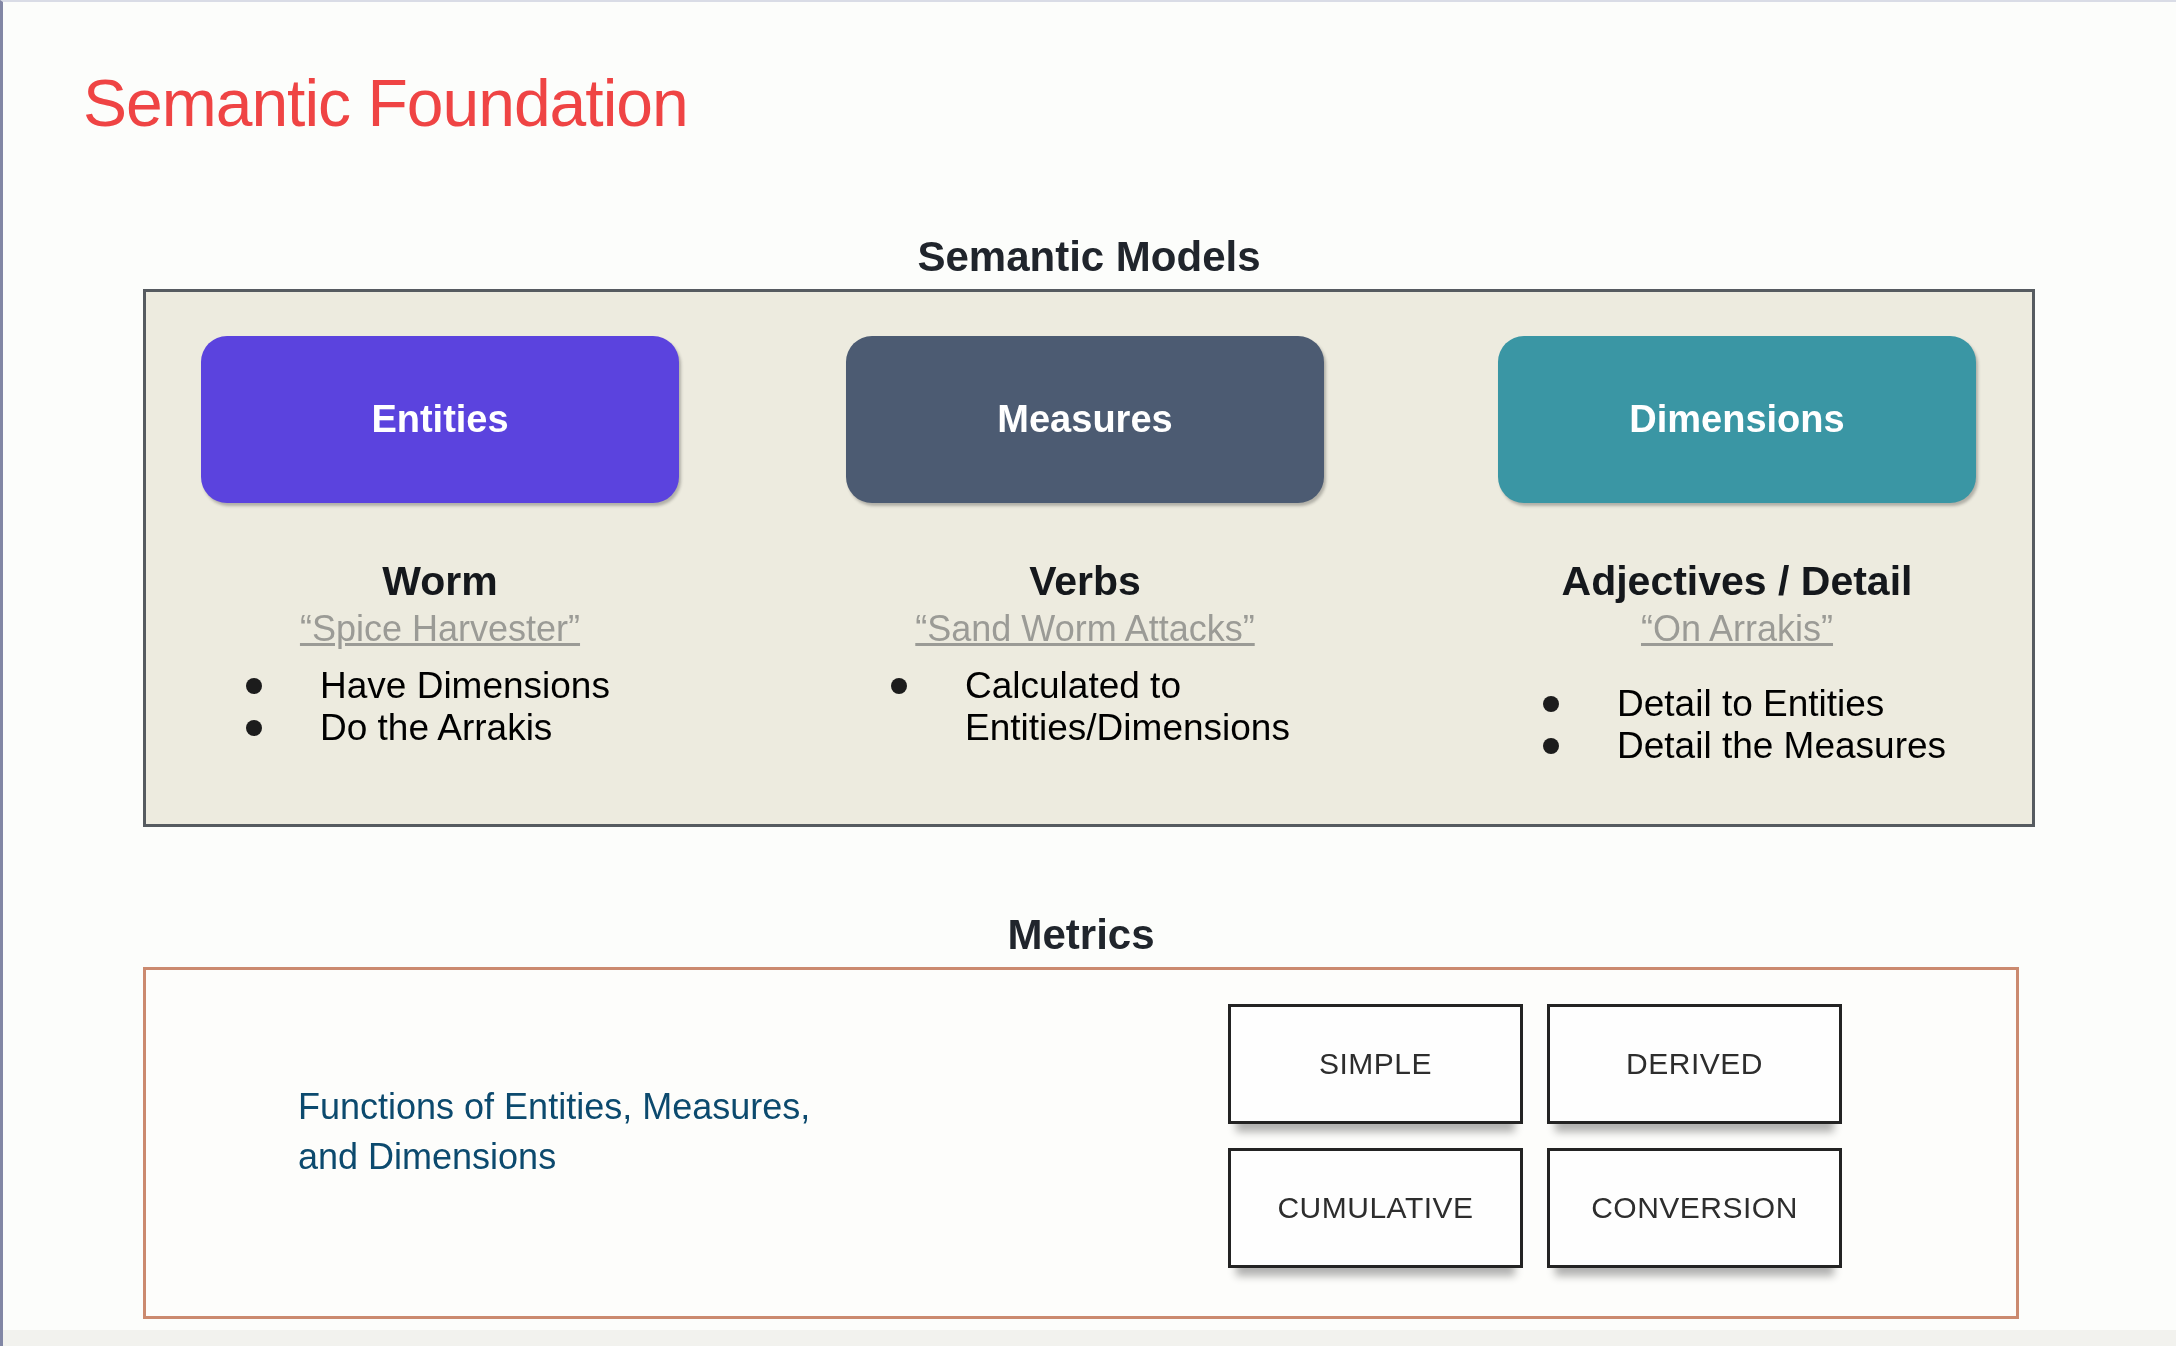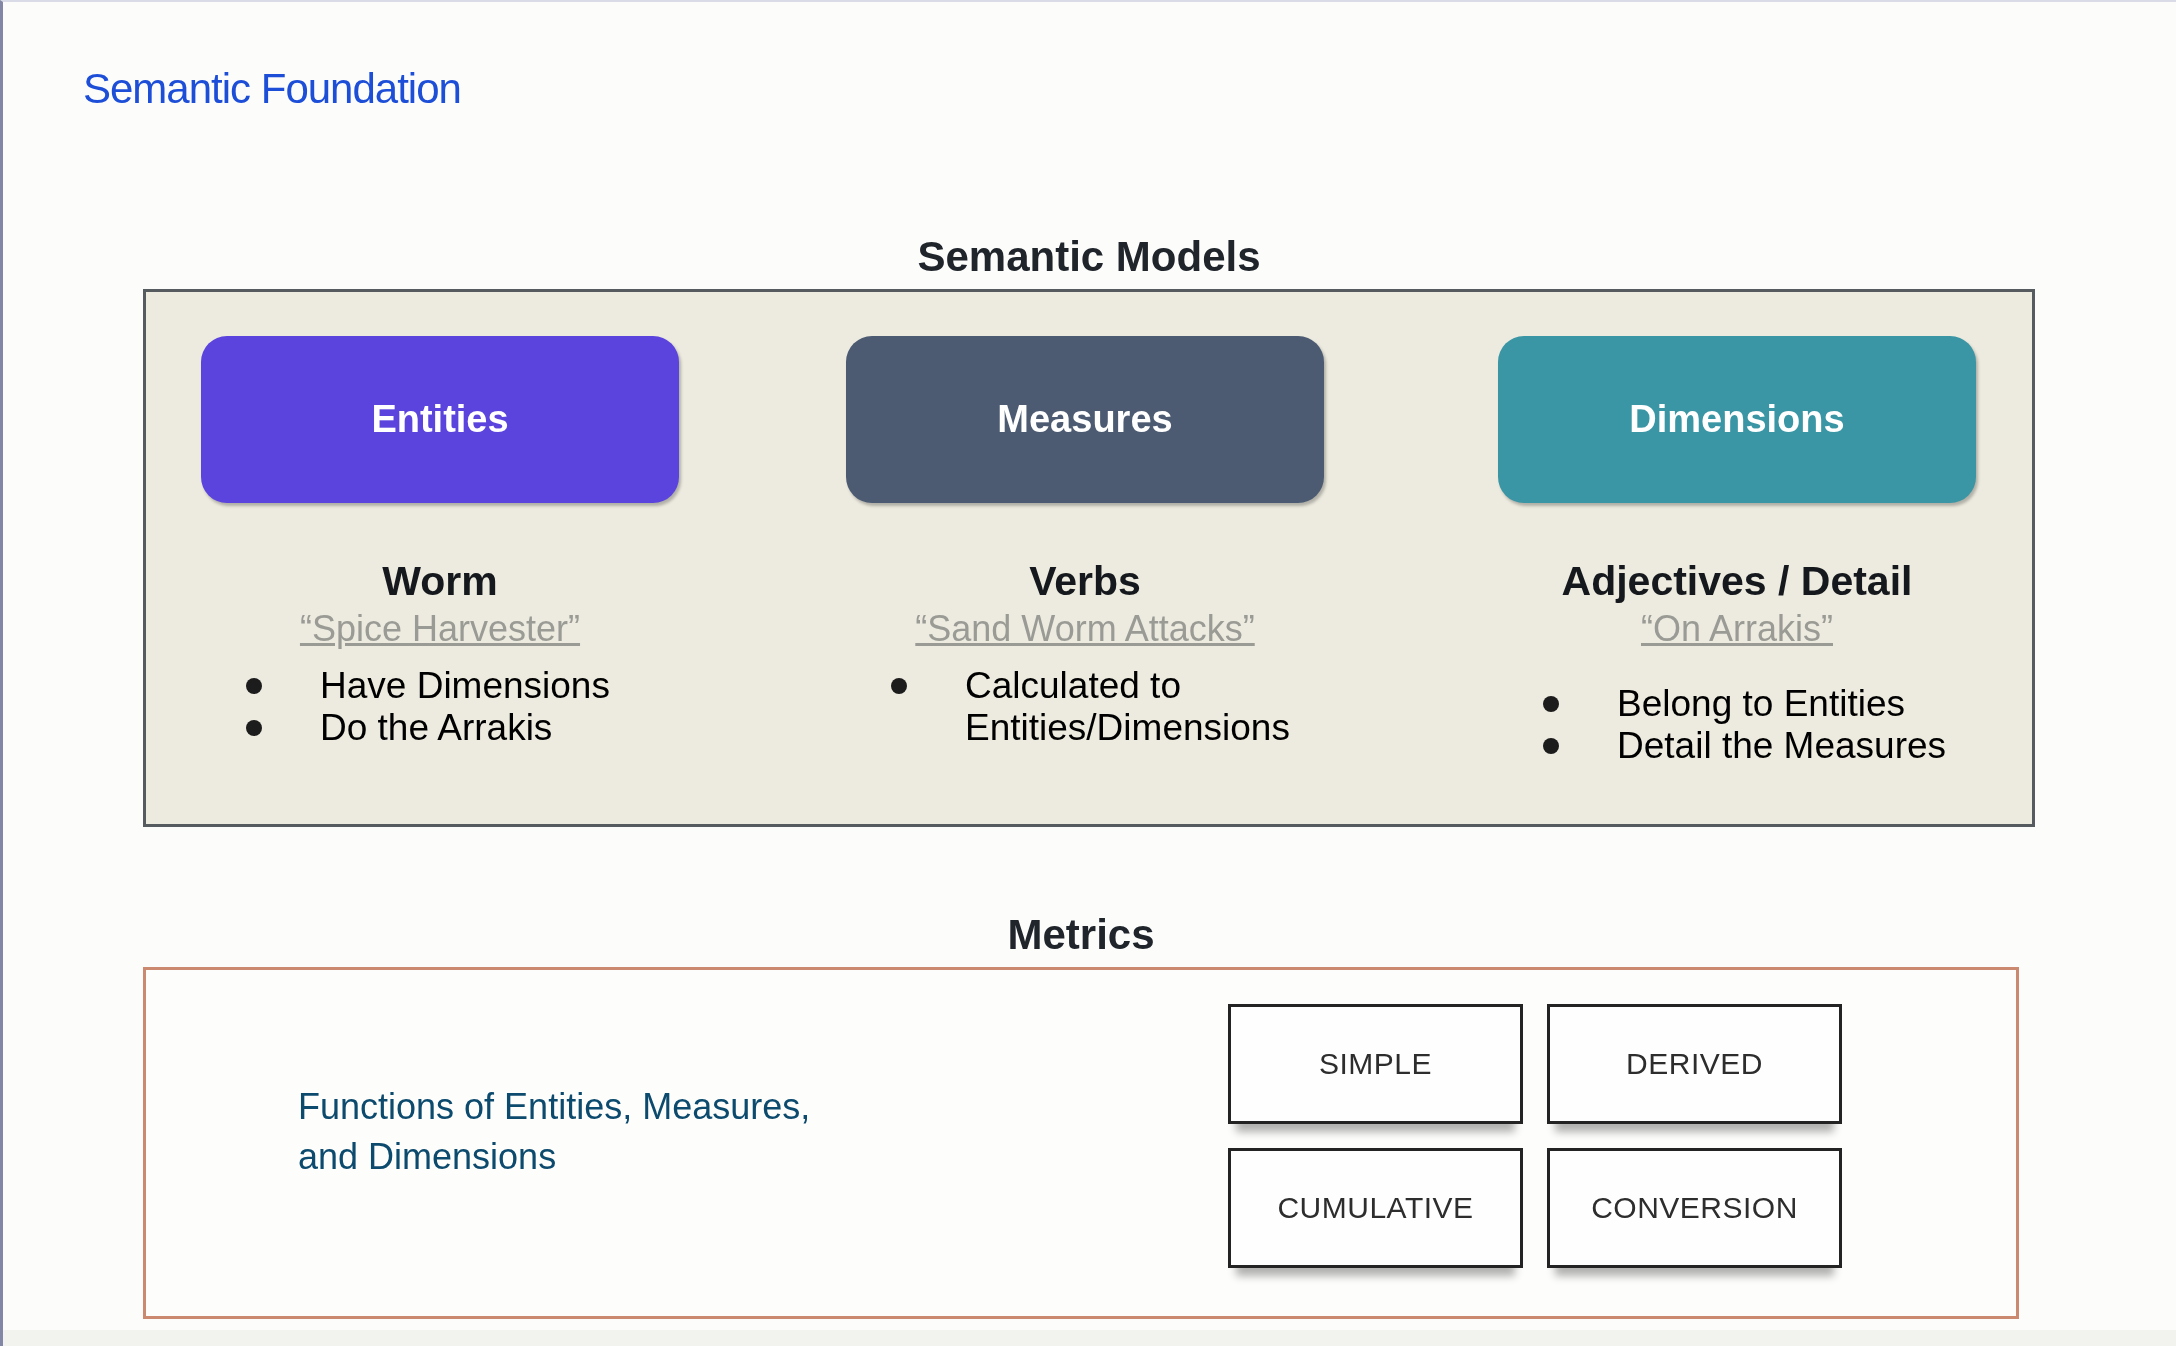--- a/index.html
+++ b/index.html
@@ -28,10 +28,10 @@
     position: absolute;
     left: 80px;
     top: 62px;
-    font-size: 42px;
+    font-size: 66px;
     font-weight: 400;
     letter-spacing: -1px;
-    color: #1d4ed8;
+    color: #ef4444;
     margin: 0;
     line-height: 1.2;
   }

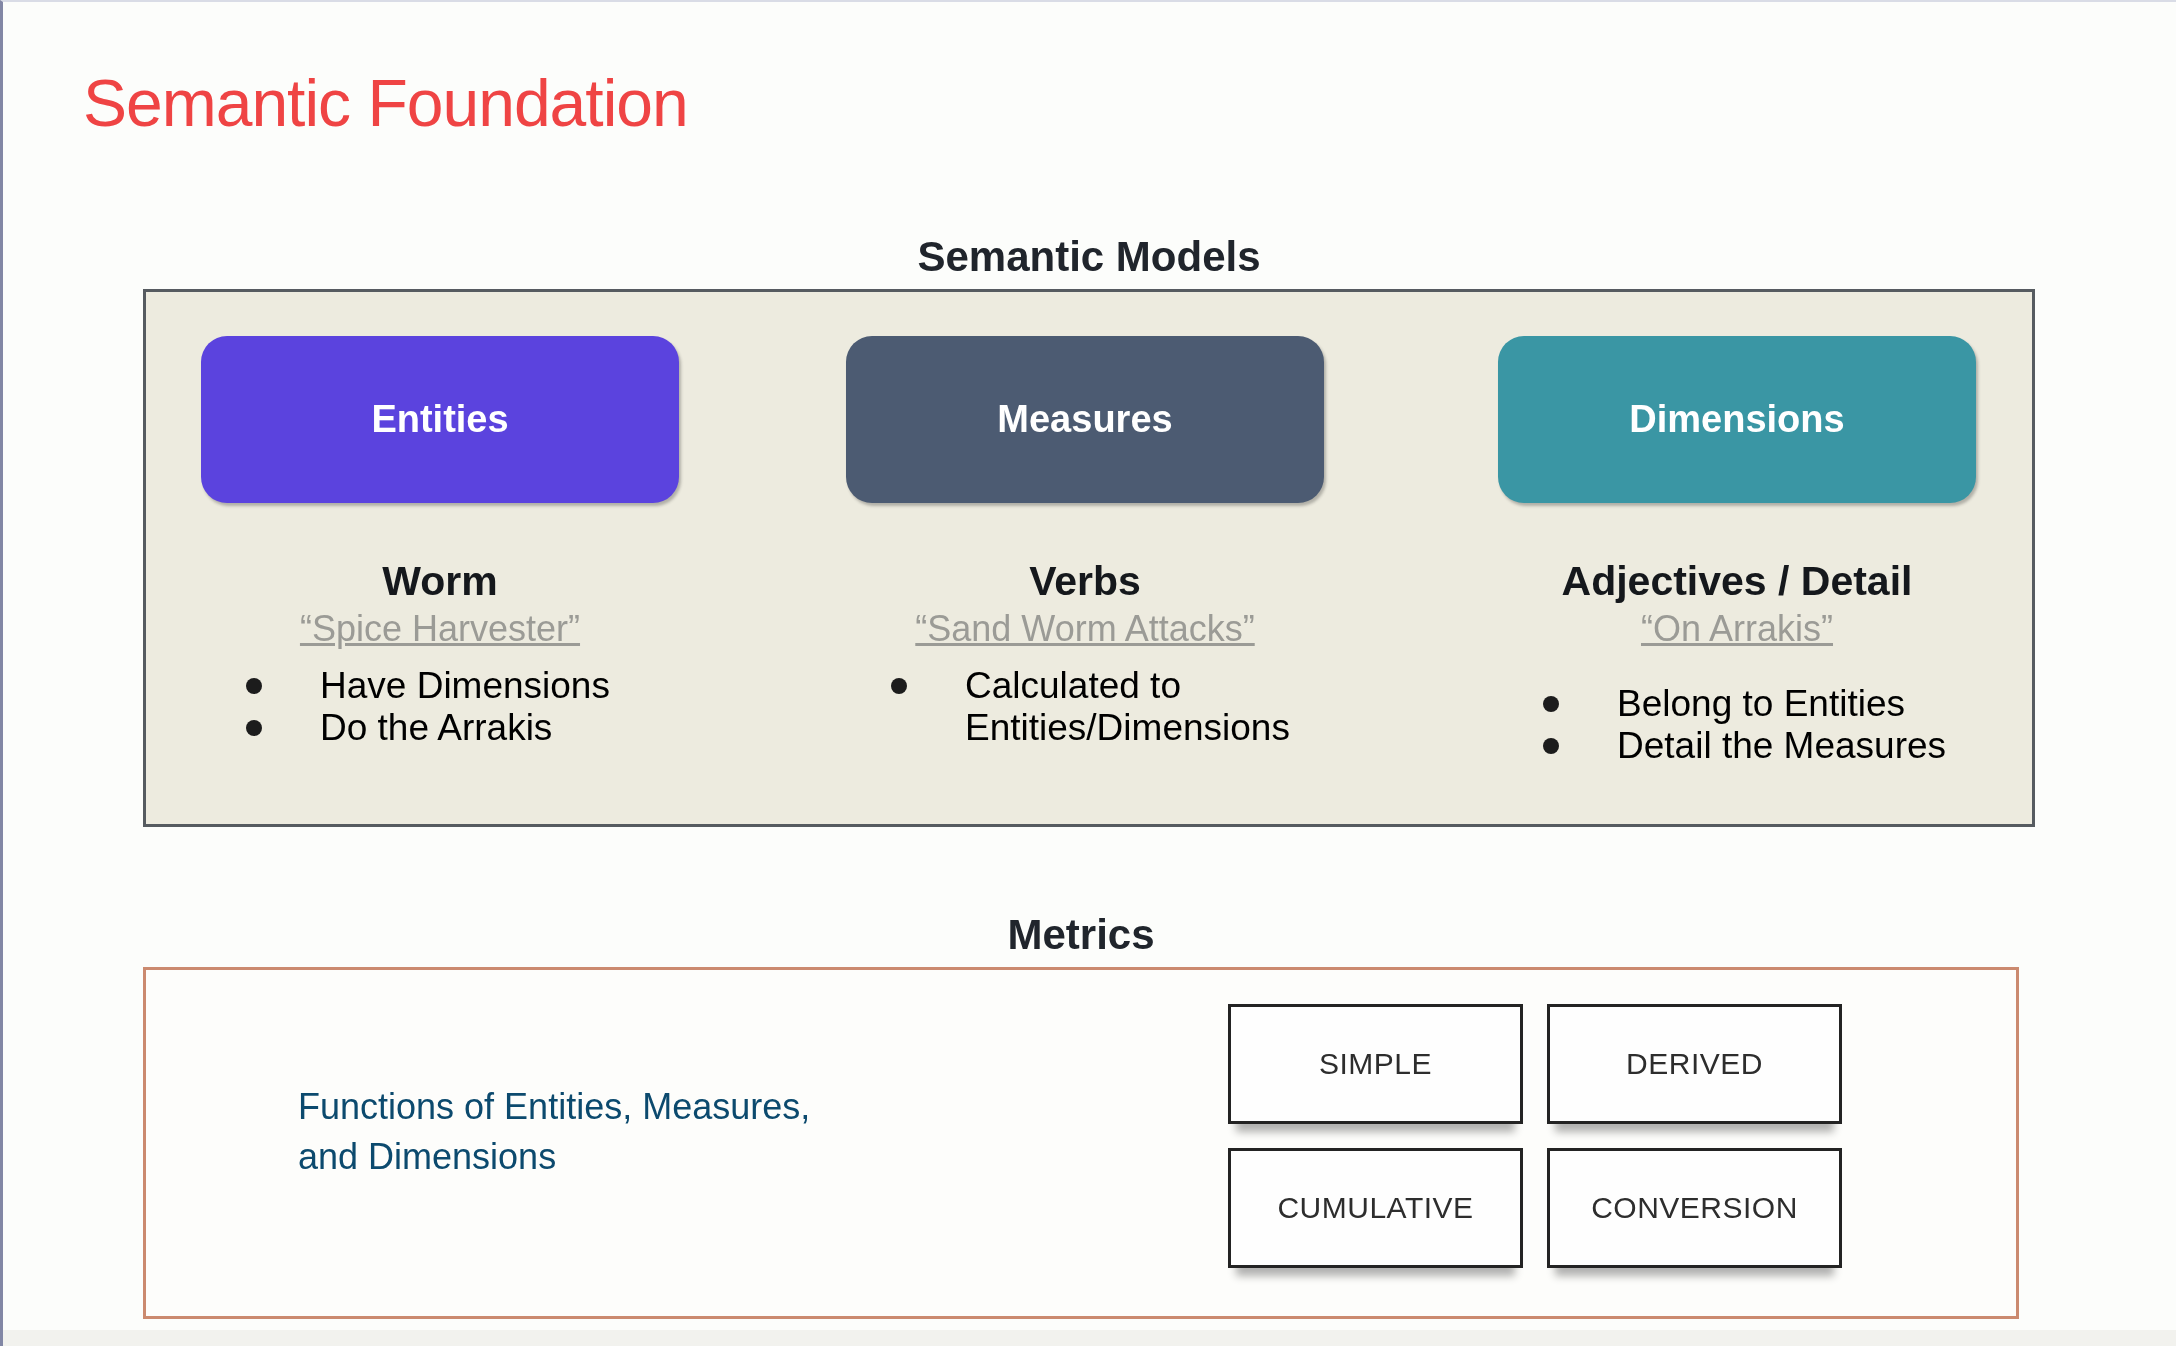--- a/index.html
+++ b/index.html
@@ -207,7 +207,7 @@
       <div class="bullets">
         <div class="bullet-row">
           <span class="bullet-dot"></span>
-          <span class="bullet-text">Belong to Entities</span>
+          <span class="bullet-text">Detail to Entities</span>
         </div>
         <div class="bullet-row">
           <span class="bullet-dot"></span>

